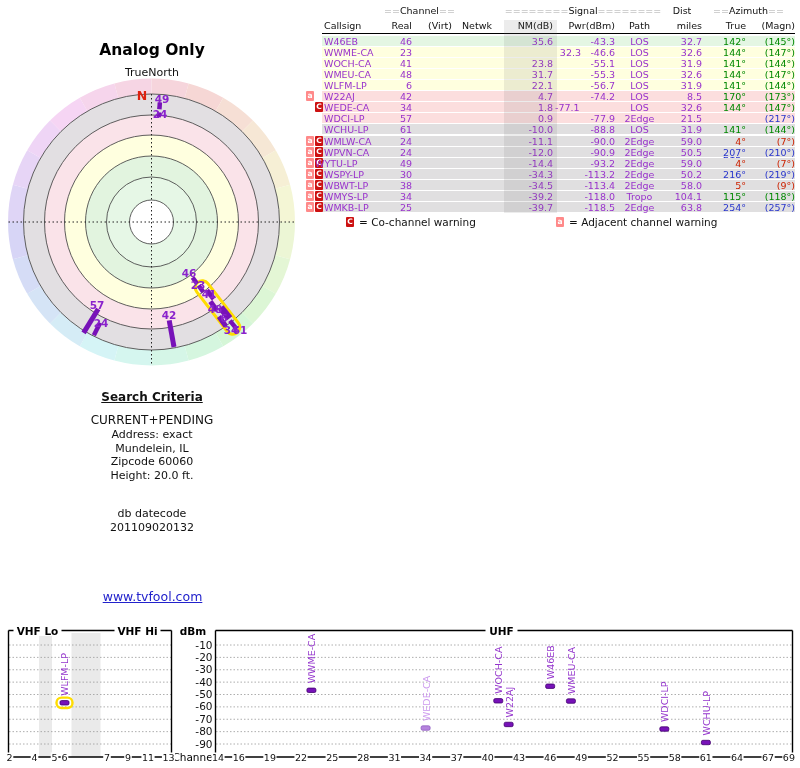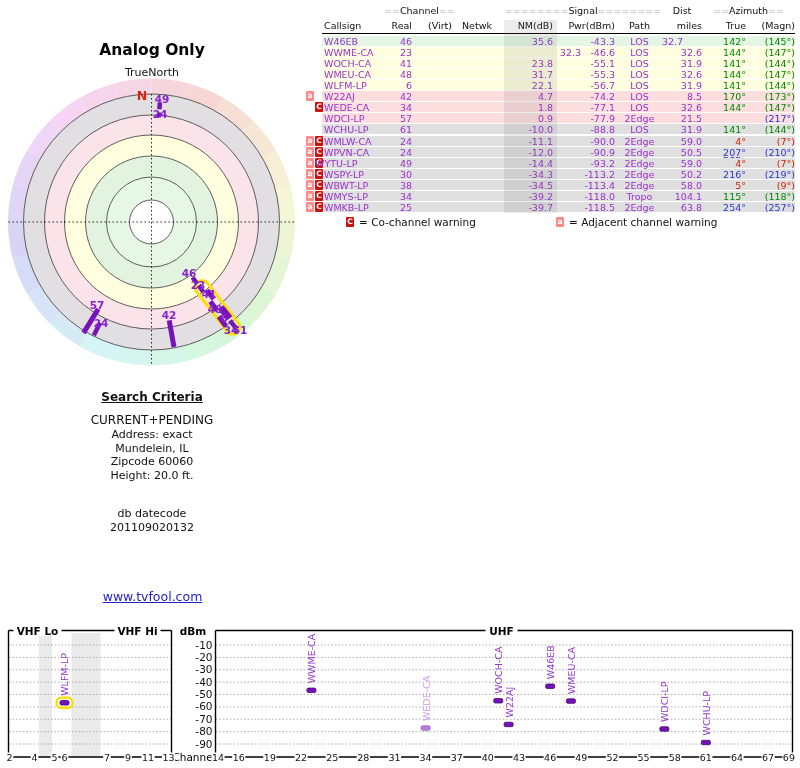--- a/index.html
+++ b/index.html
@@ -114,7 +114,7 @@
       <div class="cell" style="position: absolute; left: 504px; top: 36px; width: 49px; text-align: right; color: rgb(153, 51, 204);">35.6</div>
       <div class="cell" style="position: absolute; left: 555px; top: 36px; width: 60px; text-align: right; color: rgb(153, 51, 204);">-43.3</div>
       <div class="cell" style="position: absolute; left: 617px; top: 36px; width: 45px; text-align: center; color: rgb(153, 51, 204);">LOS</div>
-      <div class="cell" style="position: absolute; left: 662px; top: 36px; width: 40px; text-align: left; color: rgb(153, 51, 204);">32.7</div>
+      <div class="cell" style="position: absolute; left: 662px; top: 36px; width: 40px; text-align: right; color: rgb(153, 51, 204);">32.7</div>
       <div class="cell" style="position: absolute; left: 702px; top: 36px; width: 44px; text-align: right; color: rgb(0, 136, 0);">142°</div>
       <div class="cell" style="position: absolute; left: 748px; top: 36px; width: 47px; text-align: right; color: rgb(0, 136, 0);">(145°)</div>
       <div style="position: absolute; left: 322px; top: 47px; width: 473px; height: 10.4px; background: rgb(255, 255, 223);"></div>

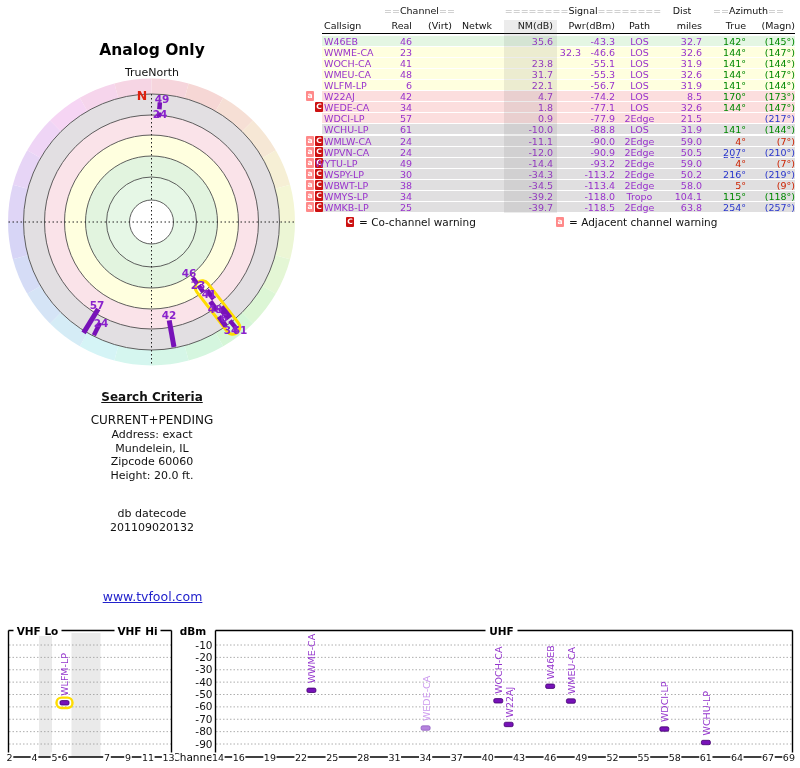--- a/index.html
+++ b/index.html
@@ -180,7 +180,7 @@
       <div class="cell" style="position: absolute; left: 412px; top: 102px; width: 40px; text-align: right; color: rgb(153, 51, 204);"></div>
       <div class="cell" style="position: absolute; left: 452px; top: 102px; width: 50px; text-align: center; color: rgb(153, 51, 204);"></div>
       <div class="cell" style="position: absolute; left: 504px; top: 102px; width: 49px; text-align: right; color: rgb(153, 51, 204);">1.8</div>
-      <div class="cell" style="position: absolute; left: 555px; top: 102px; width: 60px; text-align: right; color: rgb(153, 51, 204);">-77.1</div>
+      <div class="cell" style="position: absolute; left: 555px; top: 102px; width: 60px; color: rgb(153, 51, 204);">-77.1</div>
       <div class="cell" style="position: absolute; left: 617px; top: 102px; width: 45px; text-align: center; color: rgb(153, 51, 204);">LOS</div>
       <div class="cell" style="position: absolute; left: 662px; top: 102px; width: 40px; text-align: right; color: rgb(153, 51, 204);">32.6</div>
       <div class="cell" style="position: absolute; left: 702px; top: 102px; width: 44px; text-align: right; color: rgb(0, 136, 0);">144°</div>

